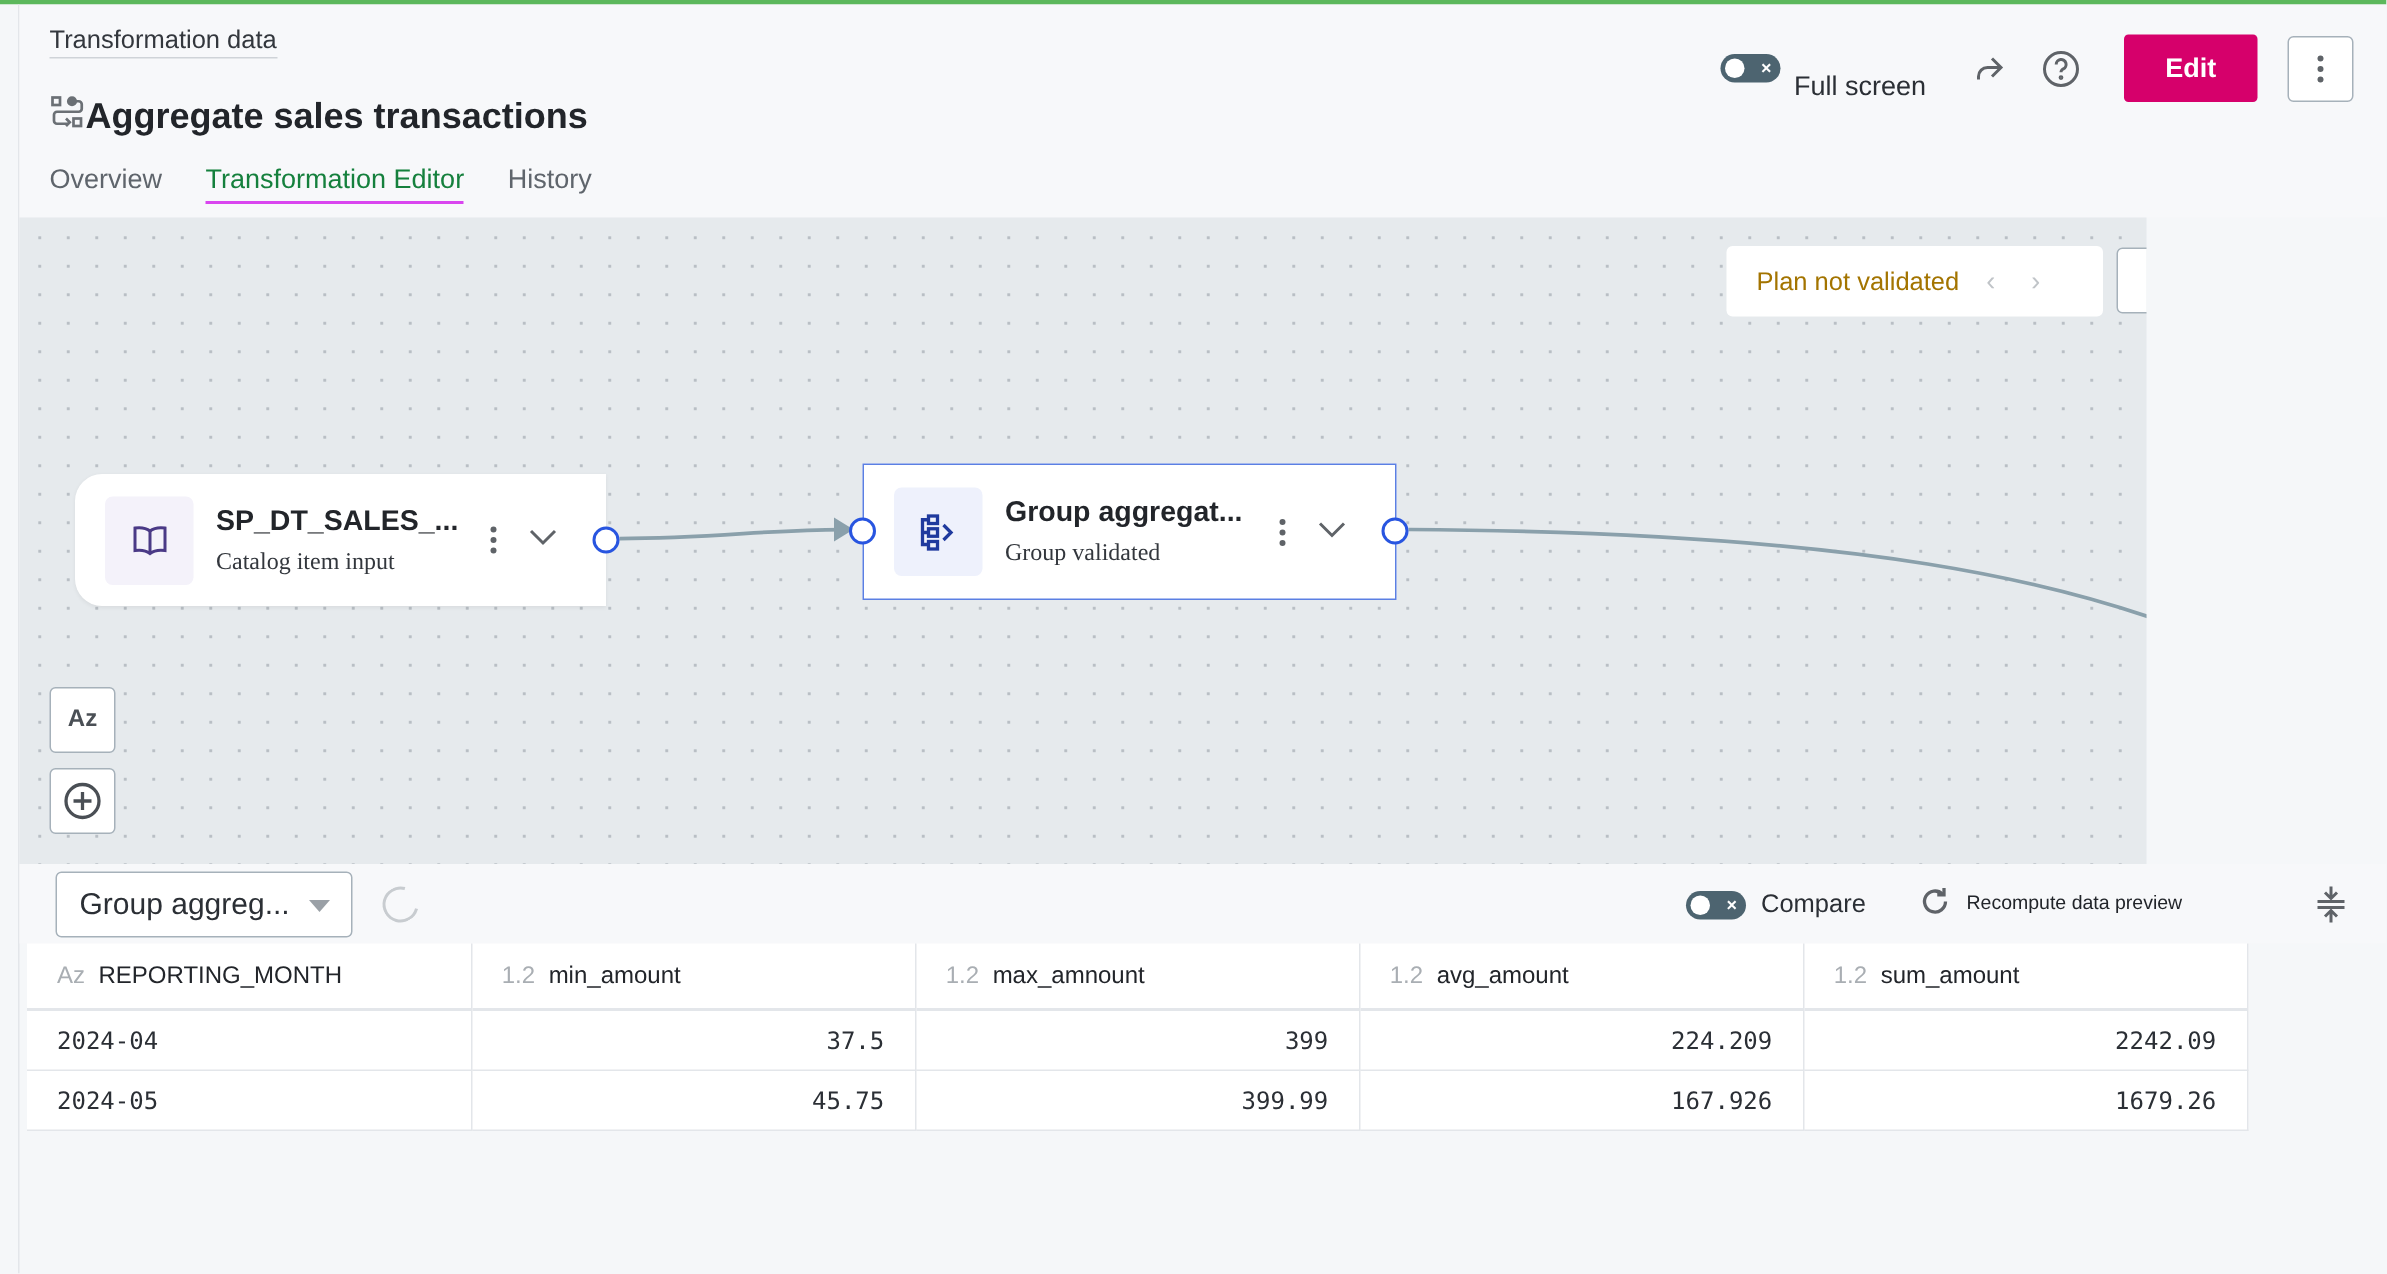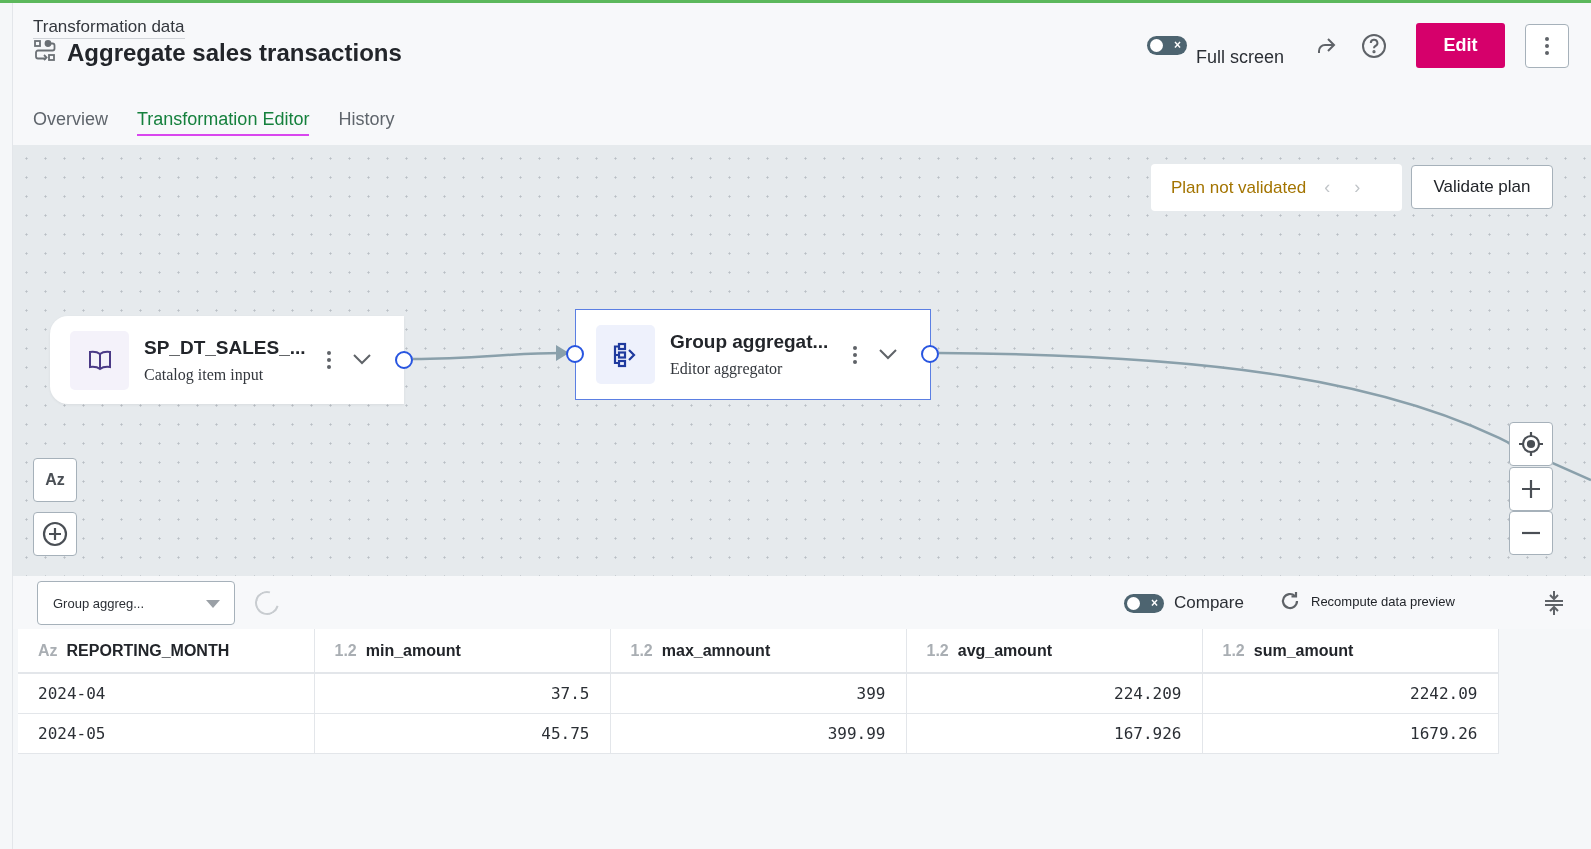--- a/index.html
+++ b/index.html
@@ -10,7 +10,7 @@
 
   .header { position: absolute; left: 13px; top: 3px; right: 0; height: 142px; background: #f7f8fa; }
   .breadcrumb { position: absolute; left: 20px; top: 14px; font-size: 17px; color: #33373d; border-bottom: 1px solid #cfd3d8; padding-bottom: 1px; }
-  .title-row { position: absolute; left: 20px; top: 36px; display: flex; align-items: center; gap: 10px; }
+  .title-row { position: absolute; left: 20px; top: 60px; display: flex; align-items: center; }
   .title-row svg { width: 24px; height: 24px; }
   .page-title { font-size: 24px; color: #22252a; }
 

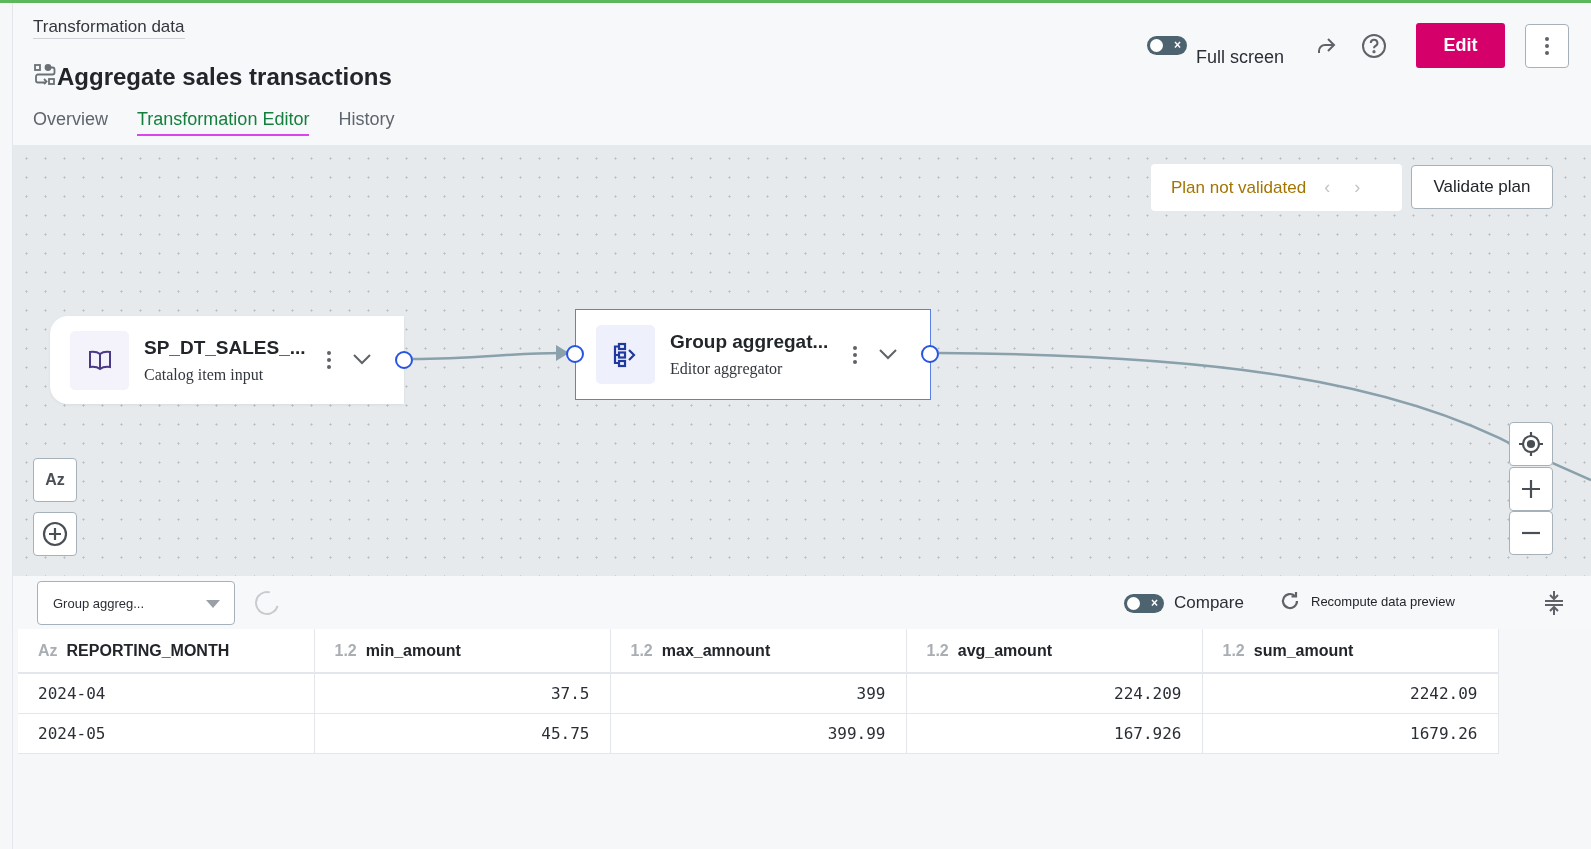--- a/index.html
+++ b/index.html
@@ -27,7 +27,7 @@
   .tab { color: #5f656c; padding-bottom: 4px; cursor: pointer; }
   .tab.active { color: #15803d; border-bottom: 2px solid #d946ef; }
 
-  .canvas { position: absolute; left: 13px; top: 145px; width: 1578px; height: 431px; background-color: #e6eaed;
+  .canvas { position: absolute; left: 13px; top: 145px; width: 1418px; height: 431px; background-color: #e6eaed;
     background-image: radial-gradient(circle, #b8bec4 0.9px, transparent 1.2px); background-size: 19px 19px; background-position: 4px 4px; overflow: hidden; }
   .validation { position: absolute; left: 1138px; top: 19px; width: 251px; height: 47px; background: #fff; border-radius: 4px; display: flex; align-items: center; padding-left: 20px; }
   .validation .status { color: #a37400; font-size: 17px; }

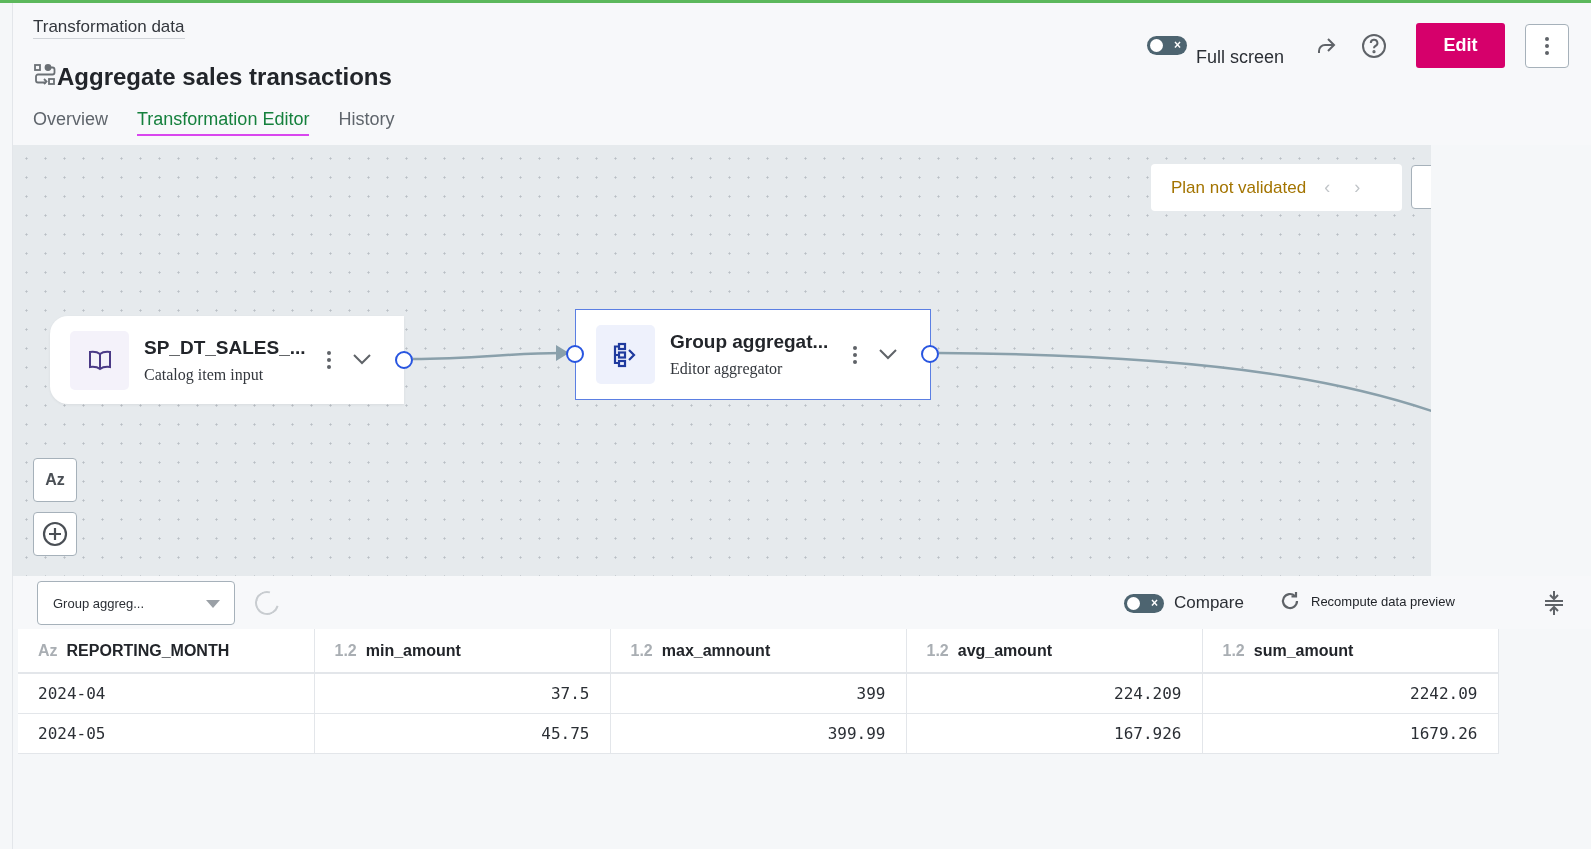--- a/index.html
+++ b/index.html
@@ -178,7 +178,7 @@
     </div>
     <div class="node-text">
       <div class="node-title">Group aggregat...</div>
-      <div class="node-sub">Editor aggregator</div>
+      <div class="node-sub">Group validated</div>
     </div>
     <span class="kebab">
         <span></span>

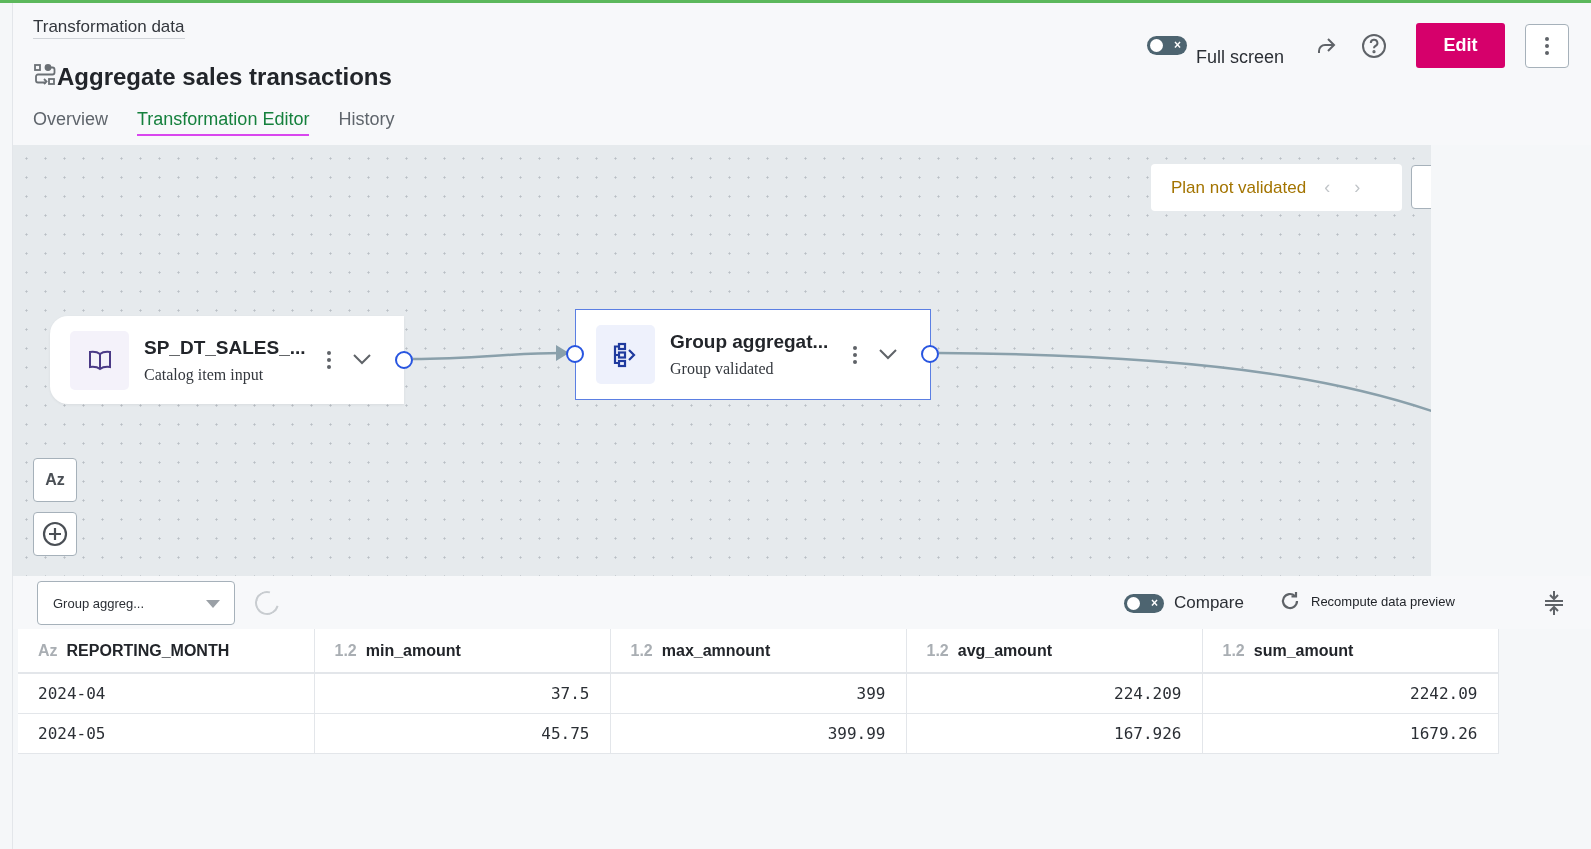--- a/index.html
+++ b/index.html
@@ -54,7 +54,7 @@
   .az-btn { font-weight: bold; color: #4a4f55; font-size: 16px; }
 
   .preview-bar { position: absolute; left: 13px; top: 576px; width: 1578px; height: 53px; background: #f7f8fa; }
-  .node-select { position: absolute; left: 24px; top: 5px; width: 198px; height: 44px; background: #fff; border: 1px solid #a6b1ba; border-radius: 4px; font-size: 13px; padding-left: 15px; display: flex; align-items: center; color: #2b2f35; }
+  .node-select { position: absolute; left: 24px; top: 5px; width: 198px; height: 44px; background: #fff; border: 1px solid #a6b1ba; border-radius: 4px; font-size: 20px; padding-left: 15px; display: flex; align-items: center; color: #2b2f35; }
   .node-select .caret { position: absolute; right: 14px; top: 18px; width: 0; height: 0; border-left: 7px solid transparent; border-right: 7px solid transparent; border-top: 8px solid #9aa0a6; }
   .spinner { position: absolute; left: 242px; top: 15px; width: 24px; height: 24px; border: 2.5px solid #c8ccd0; border-right-color: transparent; border-radius: 50%; transform: rotate(-30deg); }
   .compare { position: absolute; left: 1111px; top: 17px; display: flex; align-items: center; }

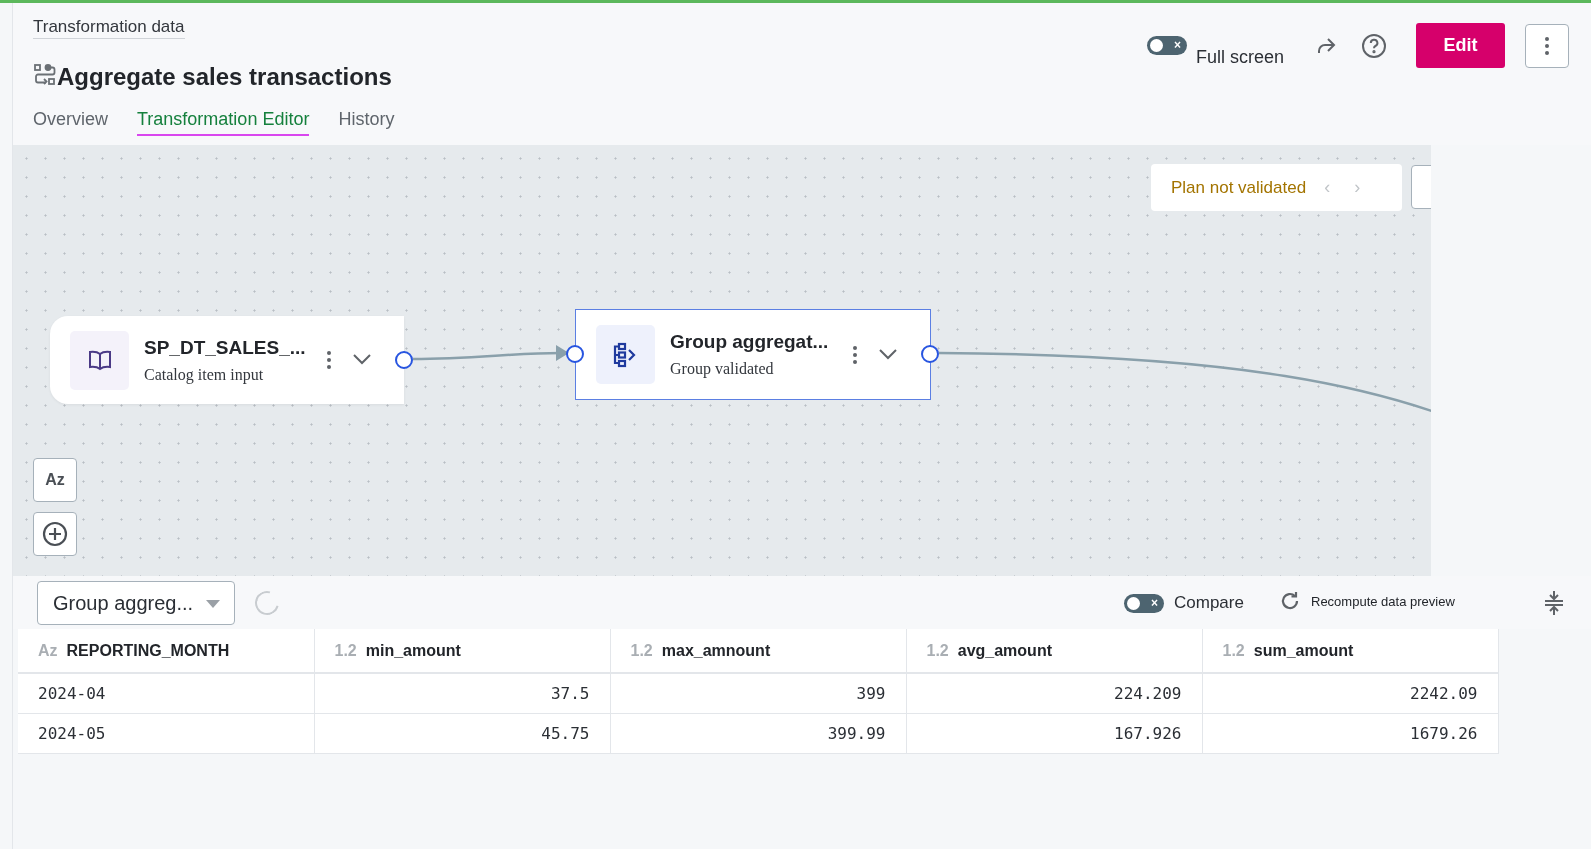--- a/index.html
+++ b/index.html
@@ -66,7 +66,7 @@
   .table-wrap { position: absolute; left: 18px; top: 629px; width: 1573px; height: 220px; background: #f5f7f9; }
   table { border-collapse: collapse; background: #fff; }
   th, td { border-right: 1px solid #e3e6ea; width: 296px; }
-  th { height: 44px; text-align: left; font-weight: bold; font-size: 16px; color: #22252a; padding-left: 20px; border-bottom: 2px solid #e3e6ea; }
+  th { height: 44px; text-align: left; font-weight: normal; font-size: 16px; color: #22252a; padding-left: 20px; border-bottom: 2px solid #e3e6ea; }
   th .type { color: #a9aeb3; margin-right: 9px; font-size: 16px; }
   td { height: 40px; font-family: "DejaVu Sans Mono", "Liberation Mono", monospace; font-size: 16px; color: #2b2f35; text-align: right; padding-right: 20px; border-bottom: 1px solid #e3e6ea; }
   td.text { text-align: left; padding-left: 20px; padding-right: 0; }

